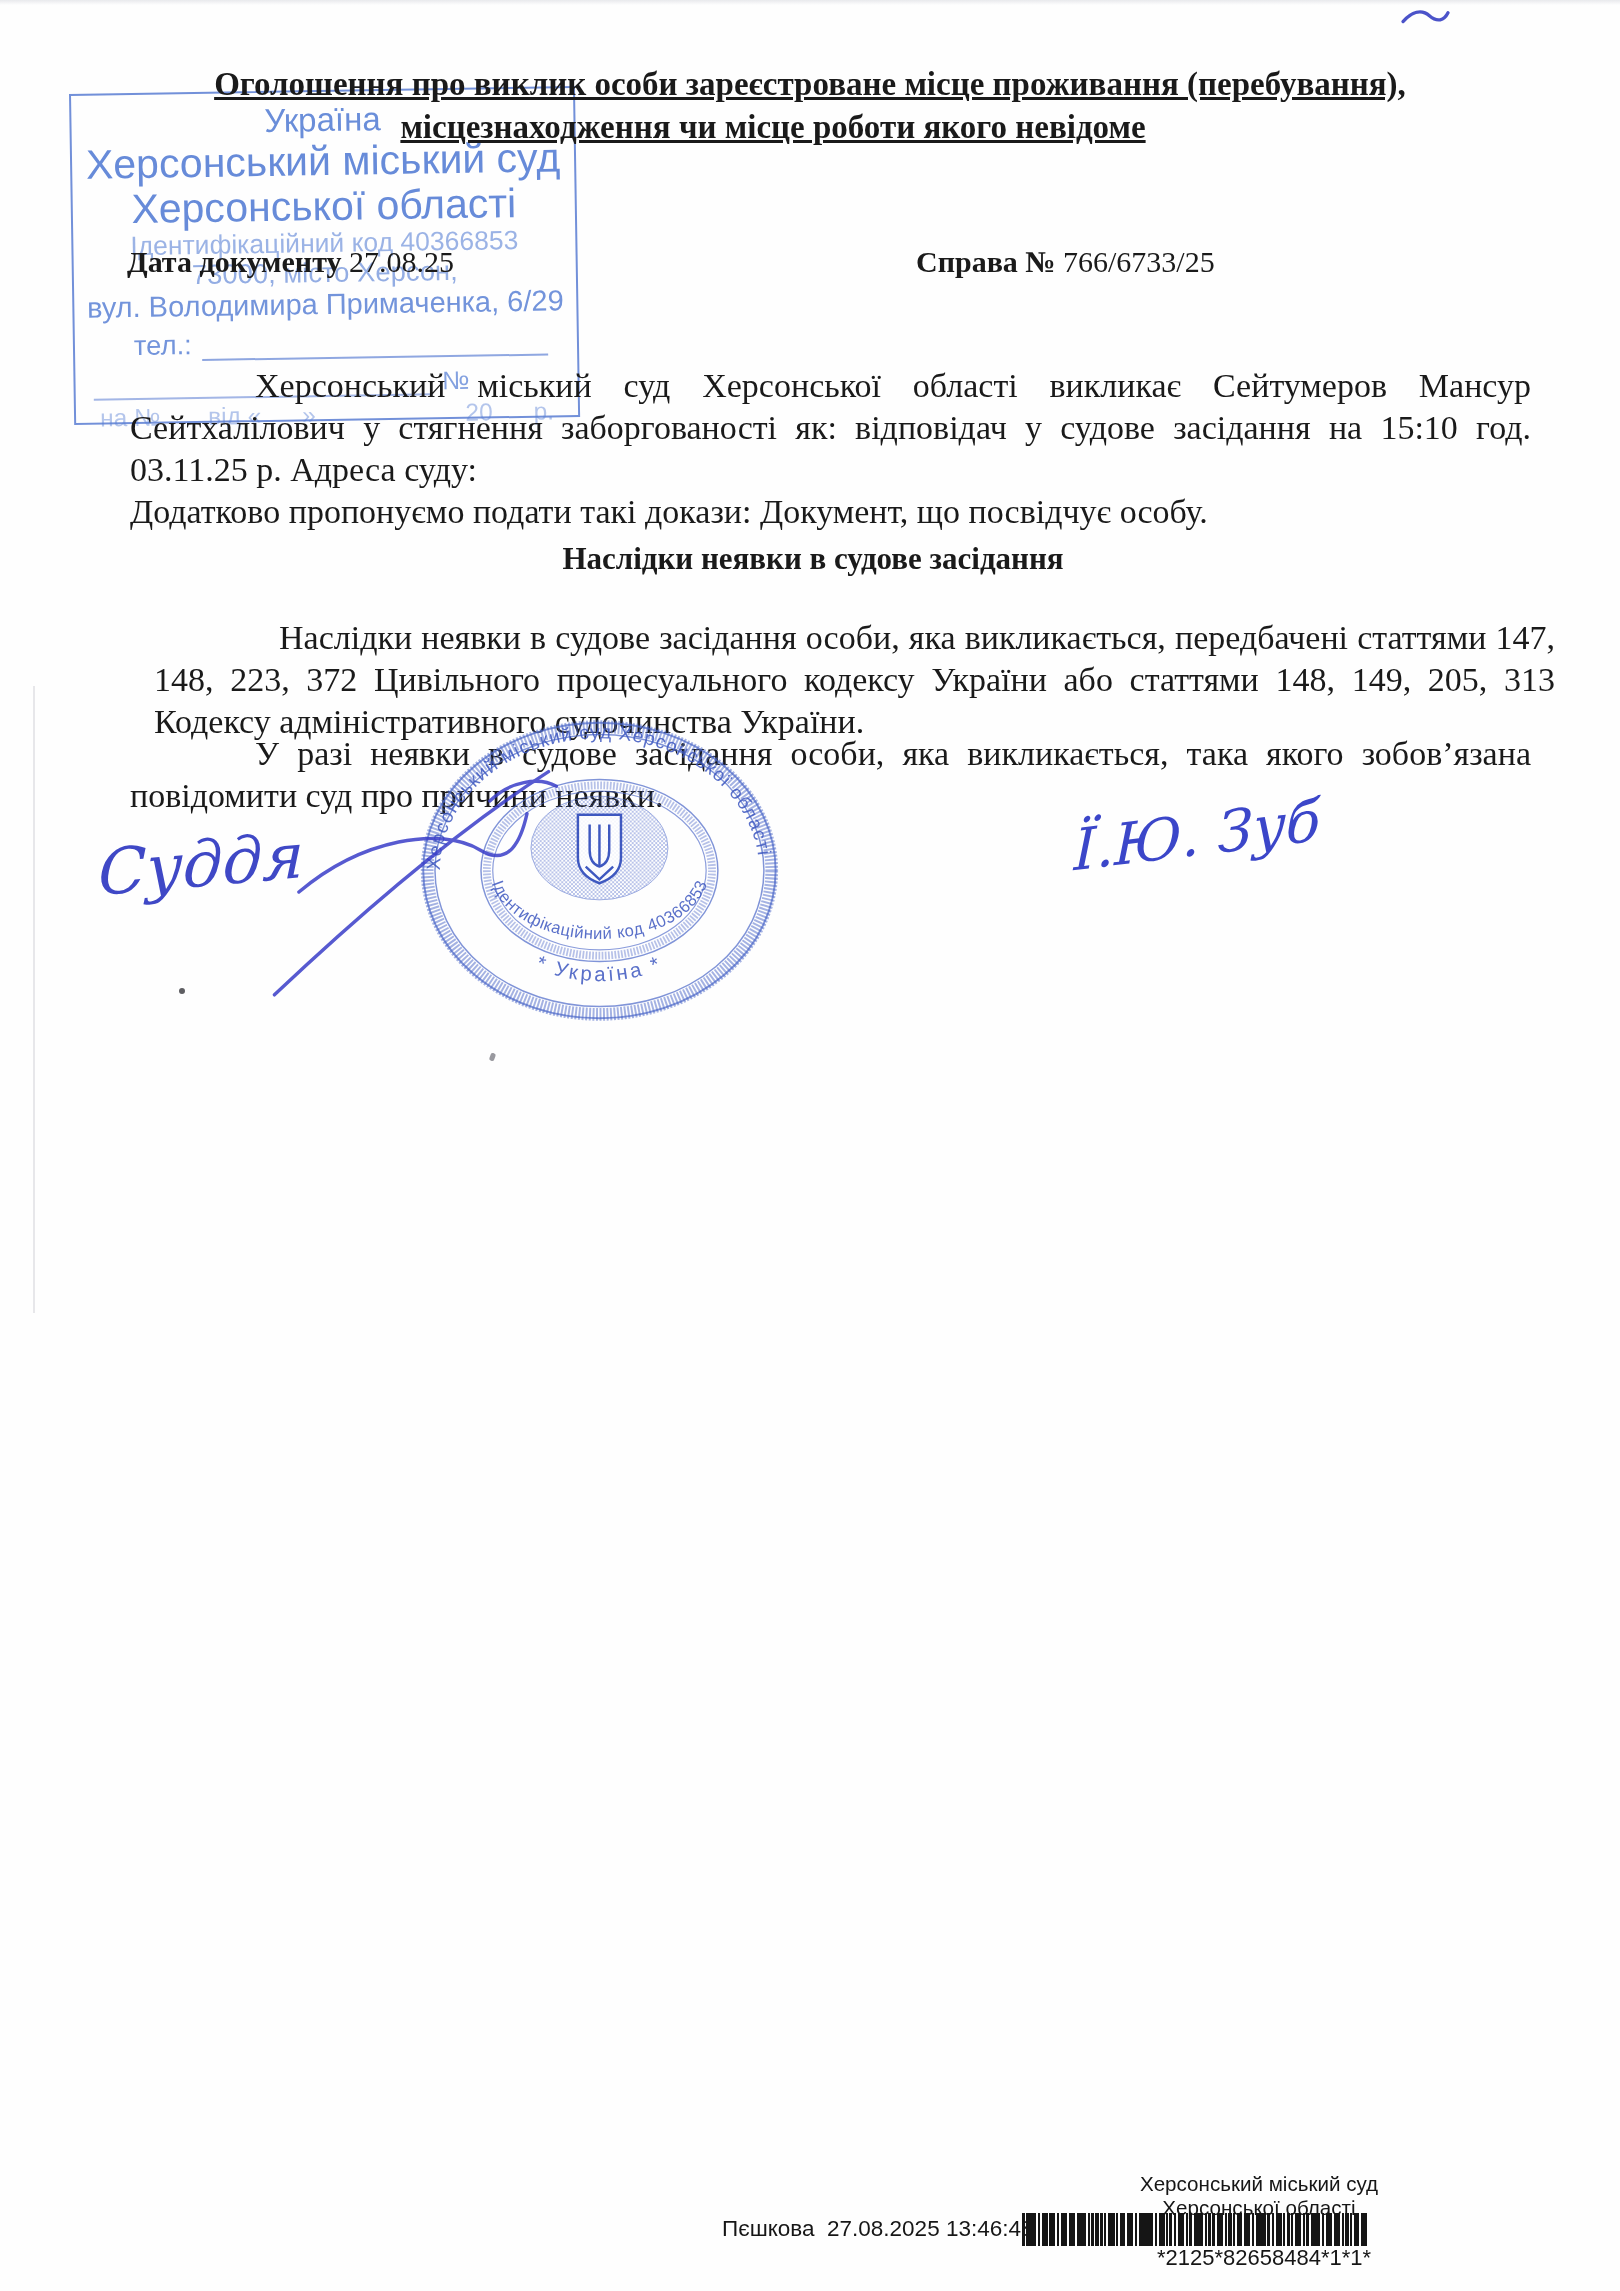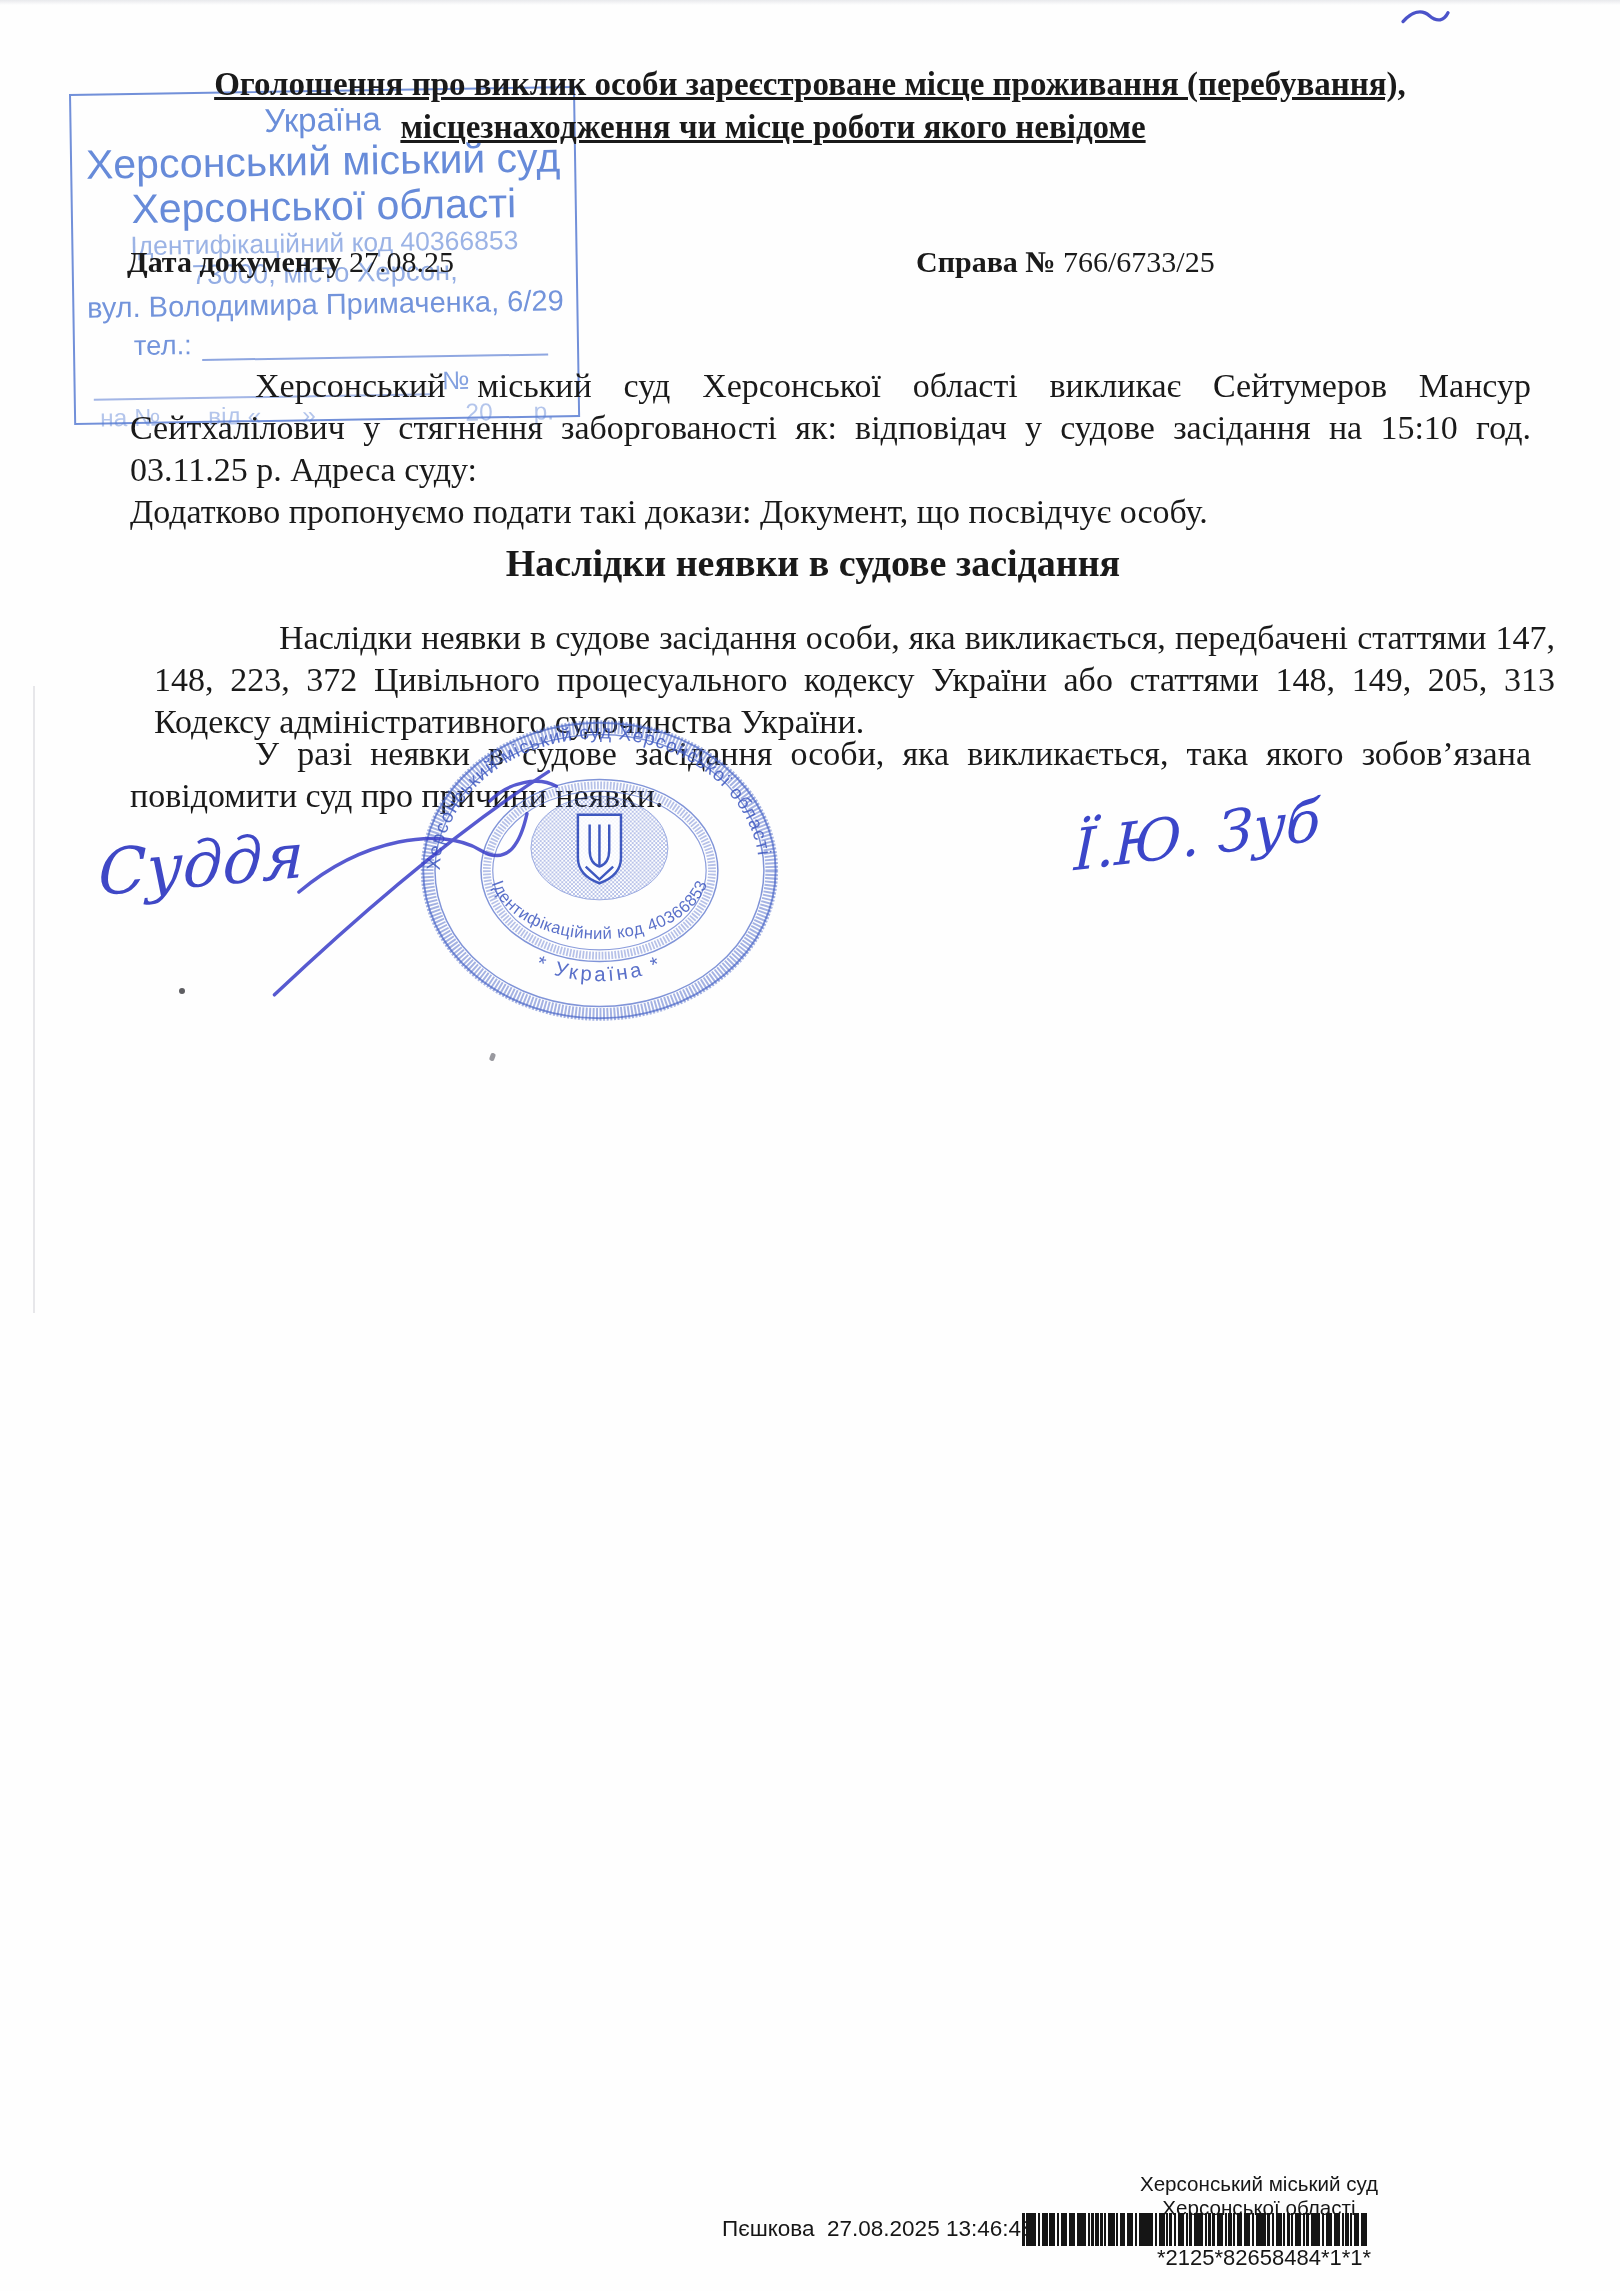--- a/index.html
+++ b/index.html
@@ -61,7 +61,7 @@
   .p-block1 { top:365px; text-align:justify; }
   .indent { text-indent:125px; }
   .section-heading { position:absolute; left:0; right:0; top:541px;
-    text-align:center; font-weight:bold; font-size:38px; z-index:2;padding-left:6px; }
+    text-align:center; font-weight:bold; font-size:31px; z-index:2;padding-left:6px; }
   .p-block3 { top:617px; text-align:justify;margin-left:24px; }
   .p-block4 { top:733px; text-align:justify; }
 

